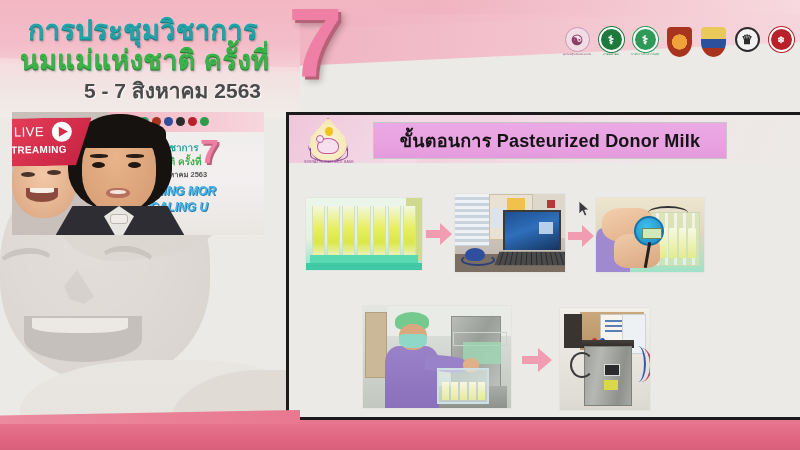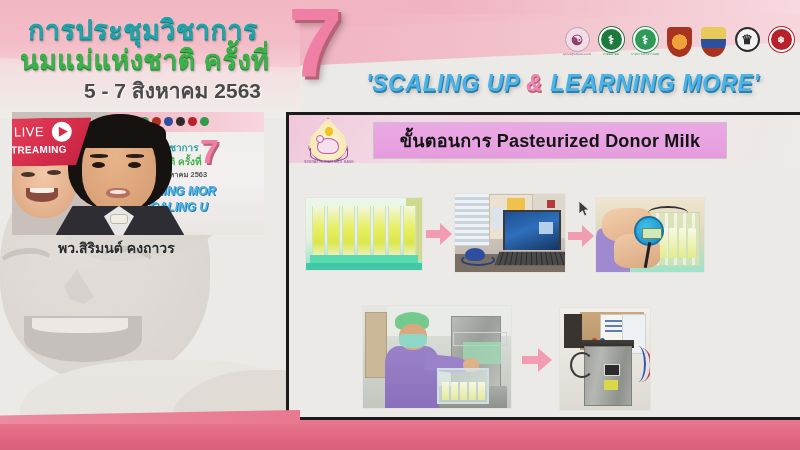--- a/index.html
+++ b/index.html
@@ -499,7 +499,6 @@
   <div class="conf-title-2">นมแม่แห่งชาติ ครั้งที่</div>
   <div class="conf-edition">7</div>
   <div class="conf-date">5 - 7 สิงหาคม 2563</div>
-  <div class="tagline"><span>'SCALING UP </span><span class="amp">&amp;</span><span> LEARNING MORE'</span></div>
 
   <div class="logos">
     <div class="logo lg1">

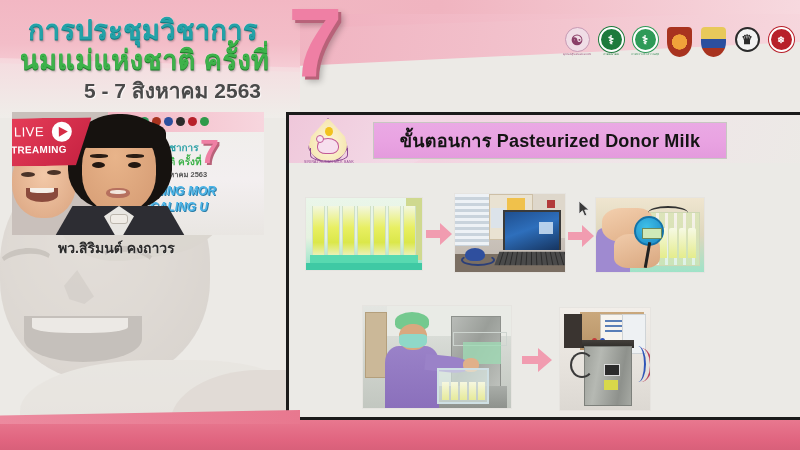--- a/index.html
+++ b/index.html
@@ -575,7 +575,6 @@
     </div>
   </div>
 
-  <div class="speaker-name">พว.สิริมนต์  คงถาวร</div>
 
   <div class="slide">
     <div class="slide-inner">

